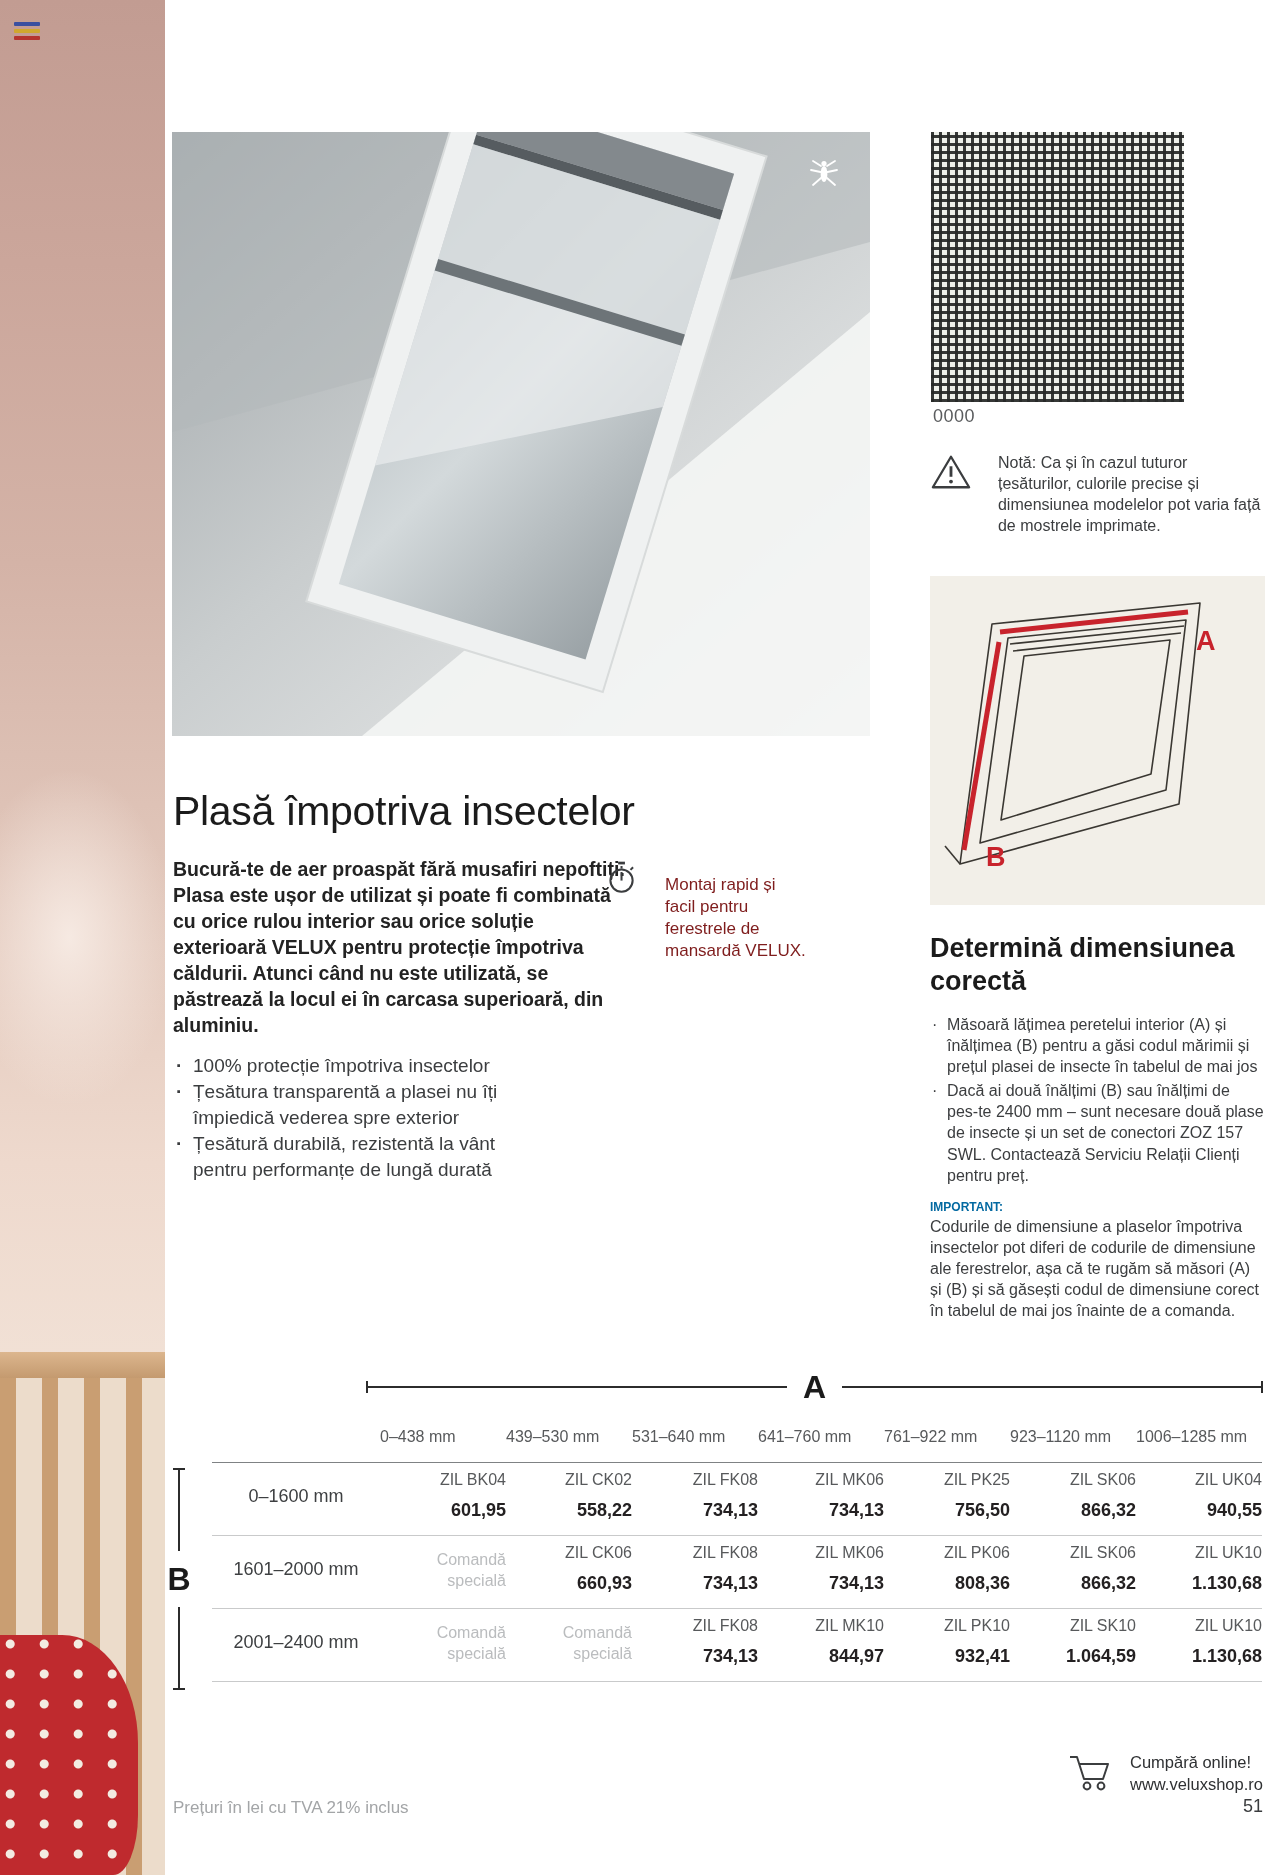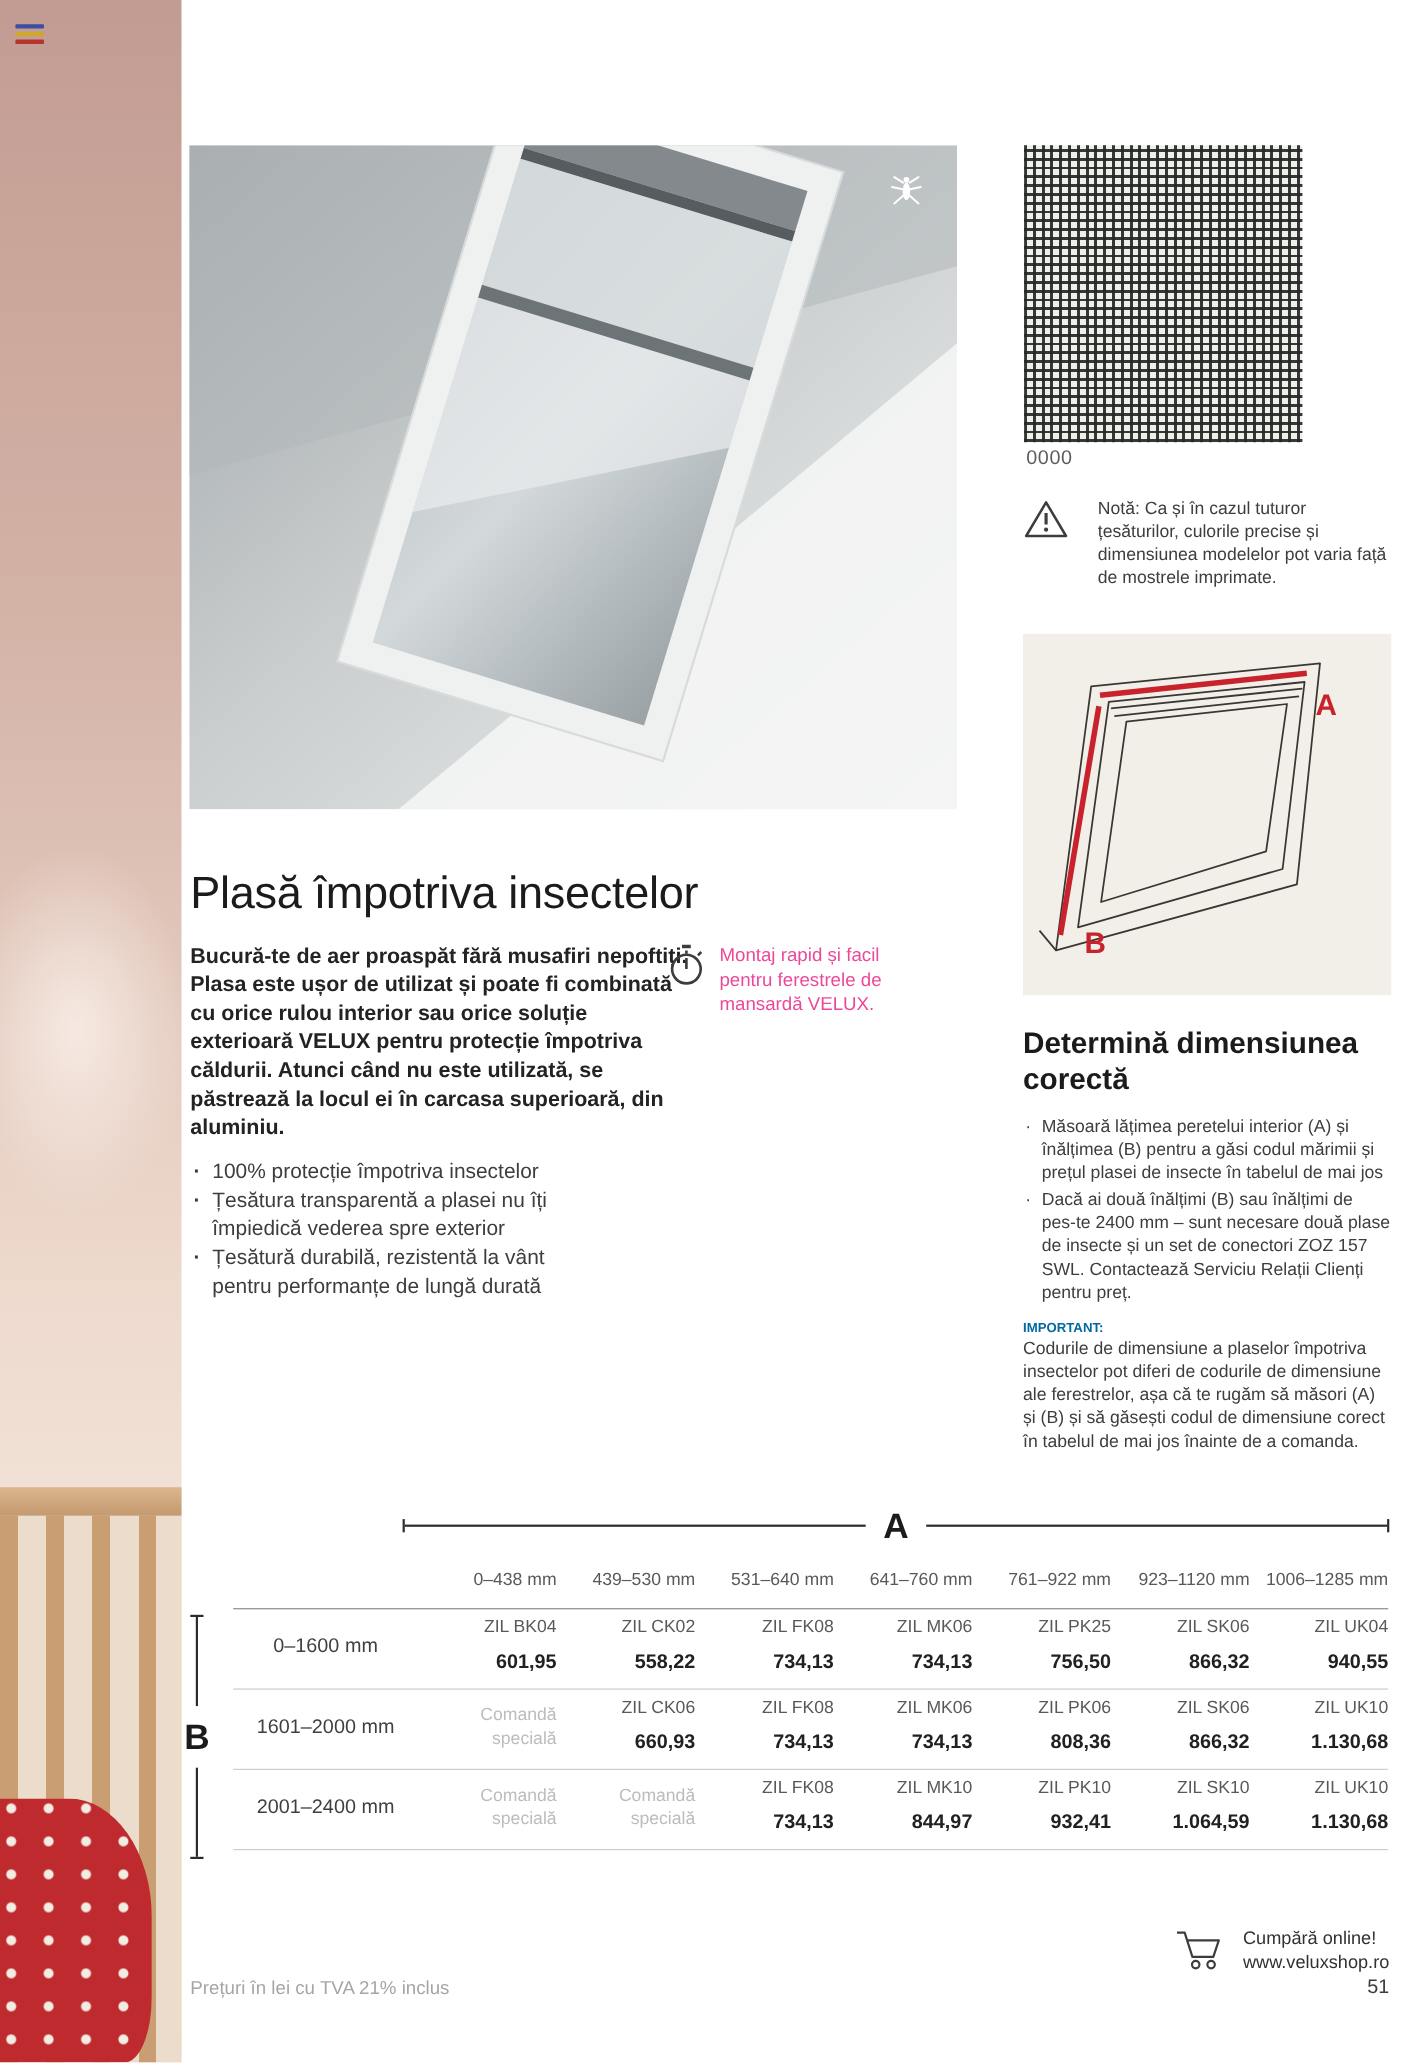--- a/index.html
+++ b/index.html
@@ -52,7 +52,7 @@
   .features li::before{content:"·";position:absolute;left:2px;font-weight:700}
 
   .install{position:absolute;left:607px;top:858px;width:215px;display:flex;gap:13px}
-  .install p{margin:0;font-size:17px;line-height:22px;color:#ec4899;width:165px}
+  .install p{margin:16px;font-size:17px;line-height:22px;color:#7f1d1d;width:165px}
 
   
   .sizing{position:absolute;left:930px;top:932px;width:335px}

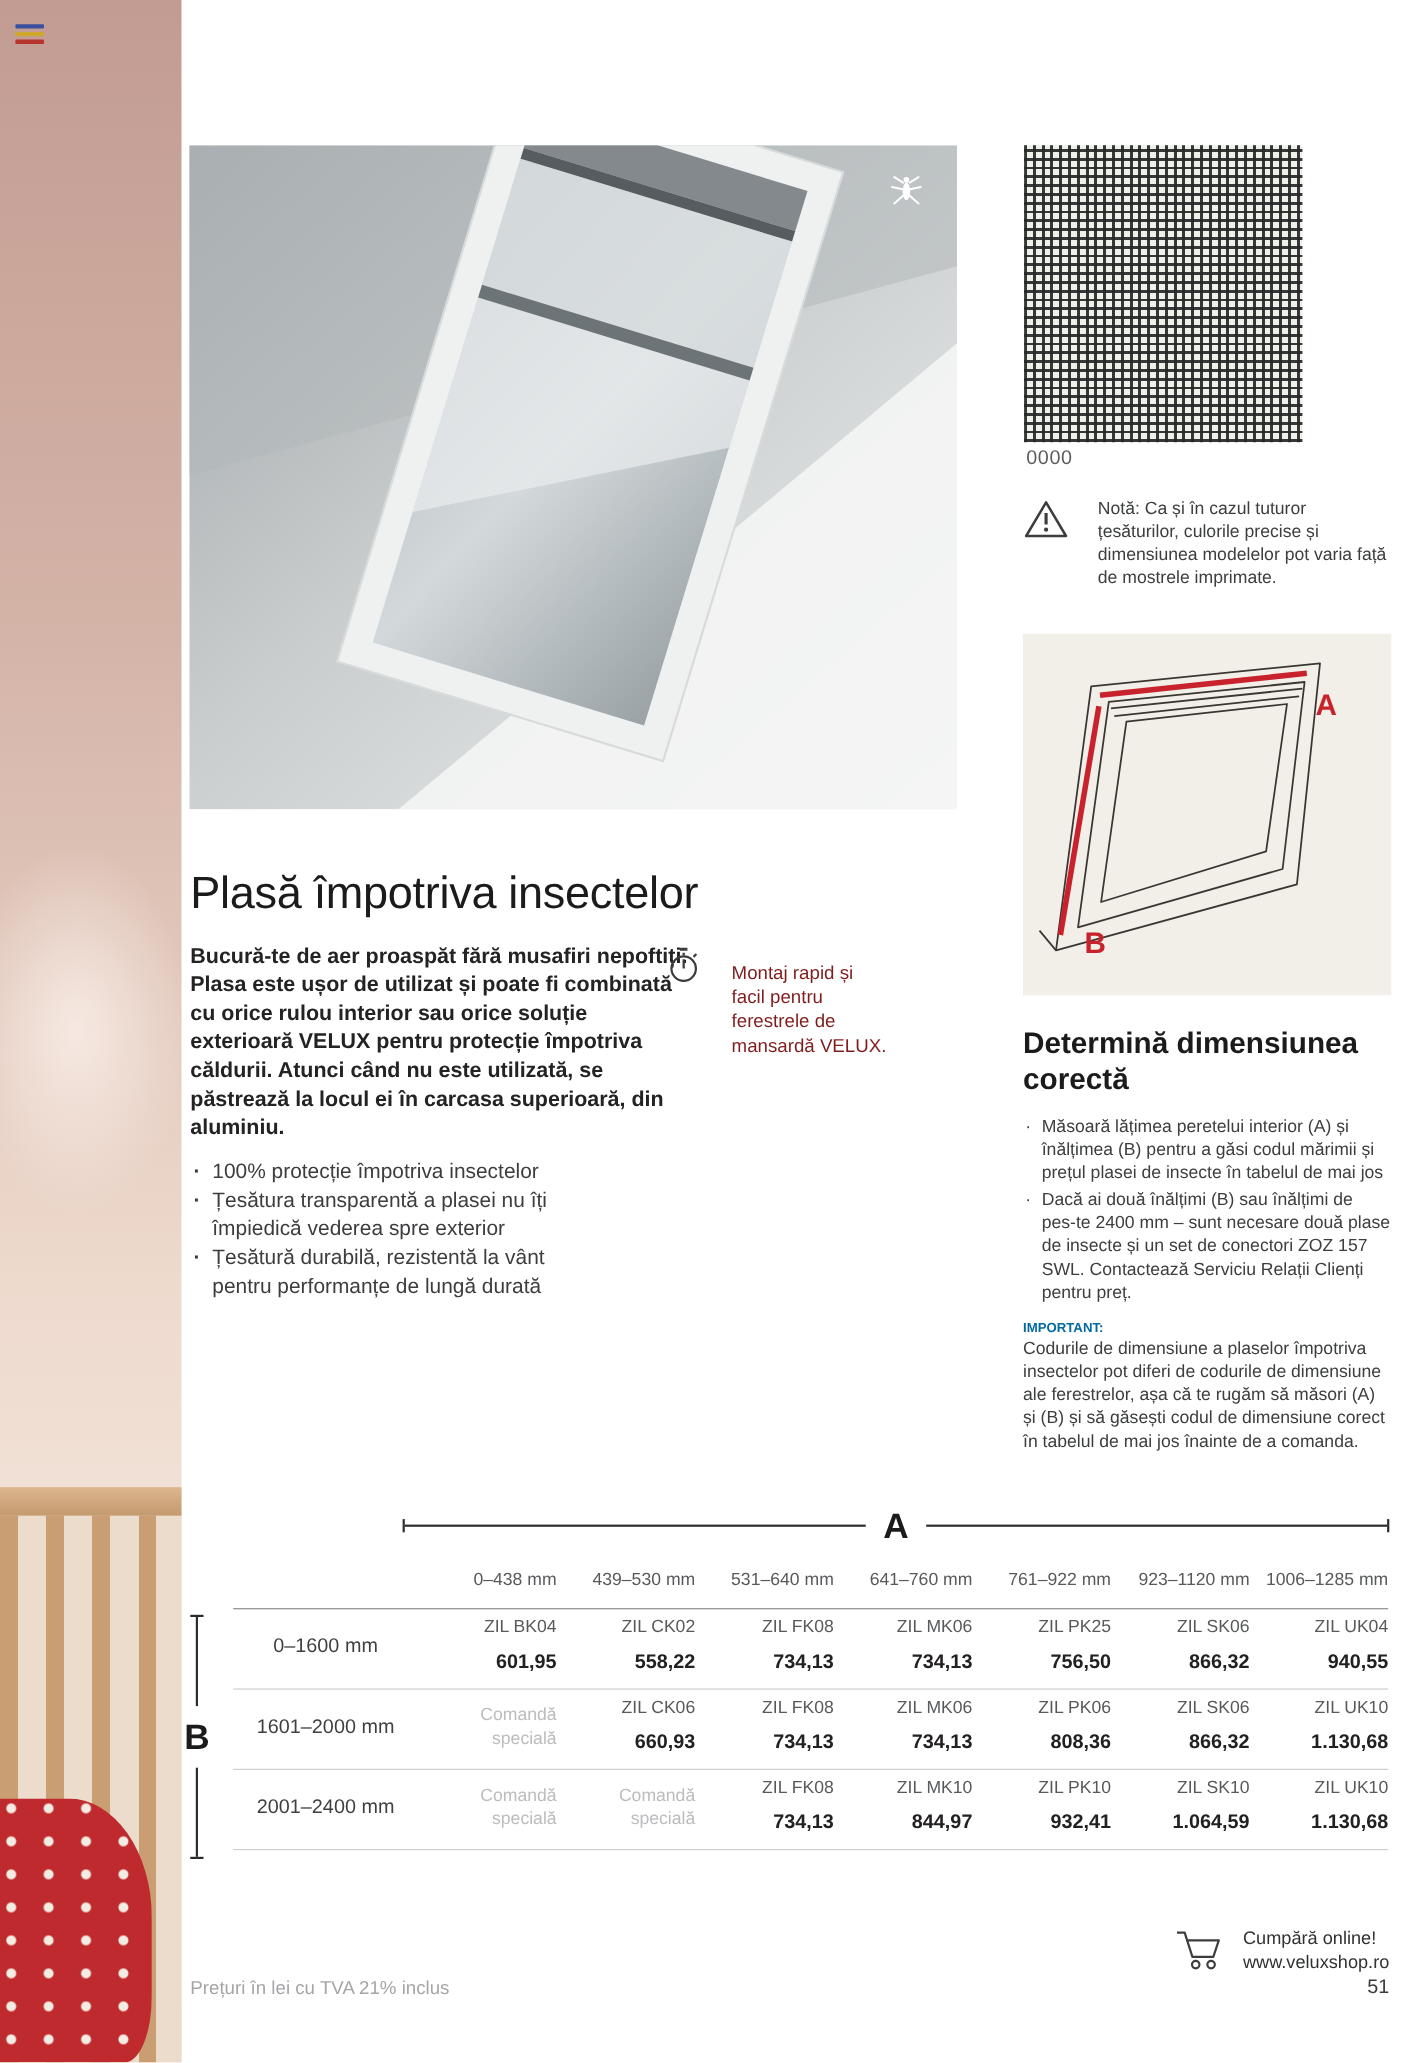--- a/index.html
+++ b/index.html
@@ -67,7 +67,7 @@
   .size-table{position:absolute;left:212px;top:1428px;width:1050px}
   .thead,.trow{display:grid;grid-template-columns:168px repeat(7,126px)}
   .thead{padding-bottom:16px;border-bottom:1px solid #7f8284}
-  .hcell{font-size:16px;color:#57595b;text-align:right}
+  .hcell{font-size:16px;color:#57595b;text-align:left}
   .trow{border-bottom:1px solid #c9cacb;padding:8px 0 14px;min-height:73px;box-sizing:border-box}
   .rowlabel{font-size:18px;color:#3d3f41;align-self:center;text-align:center}
   .cell{text-align:right}

